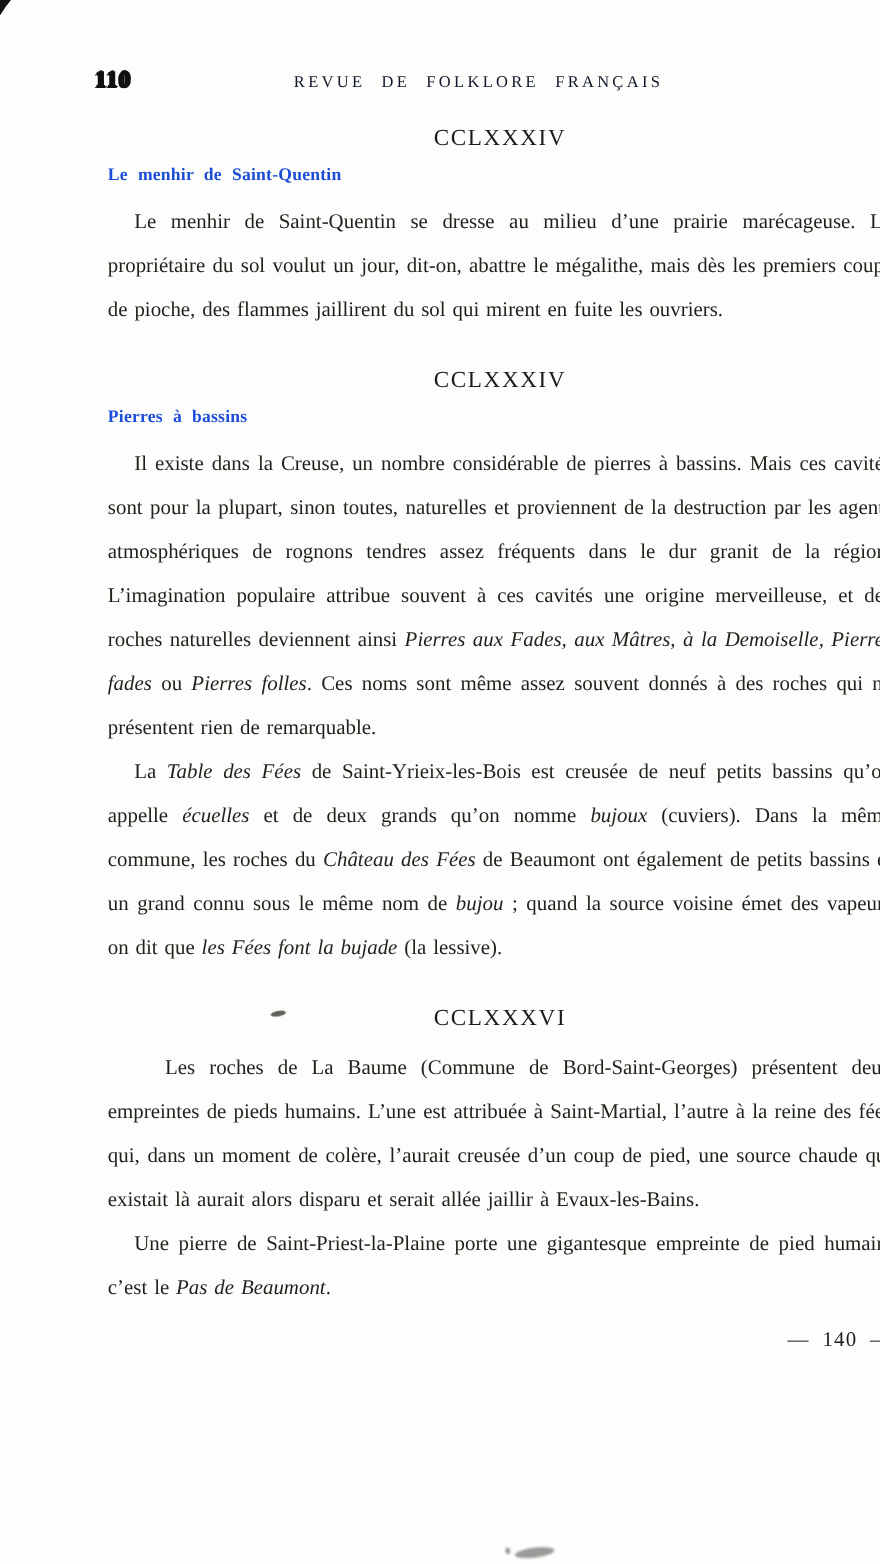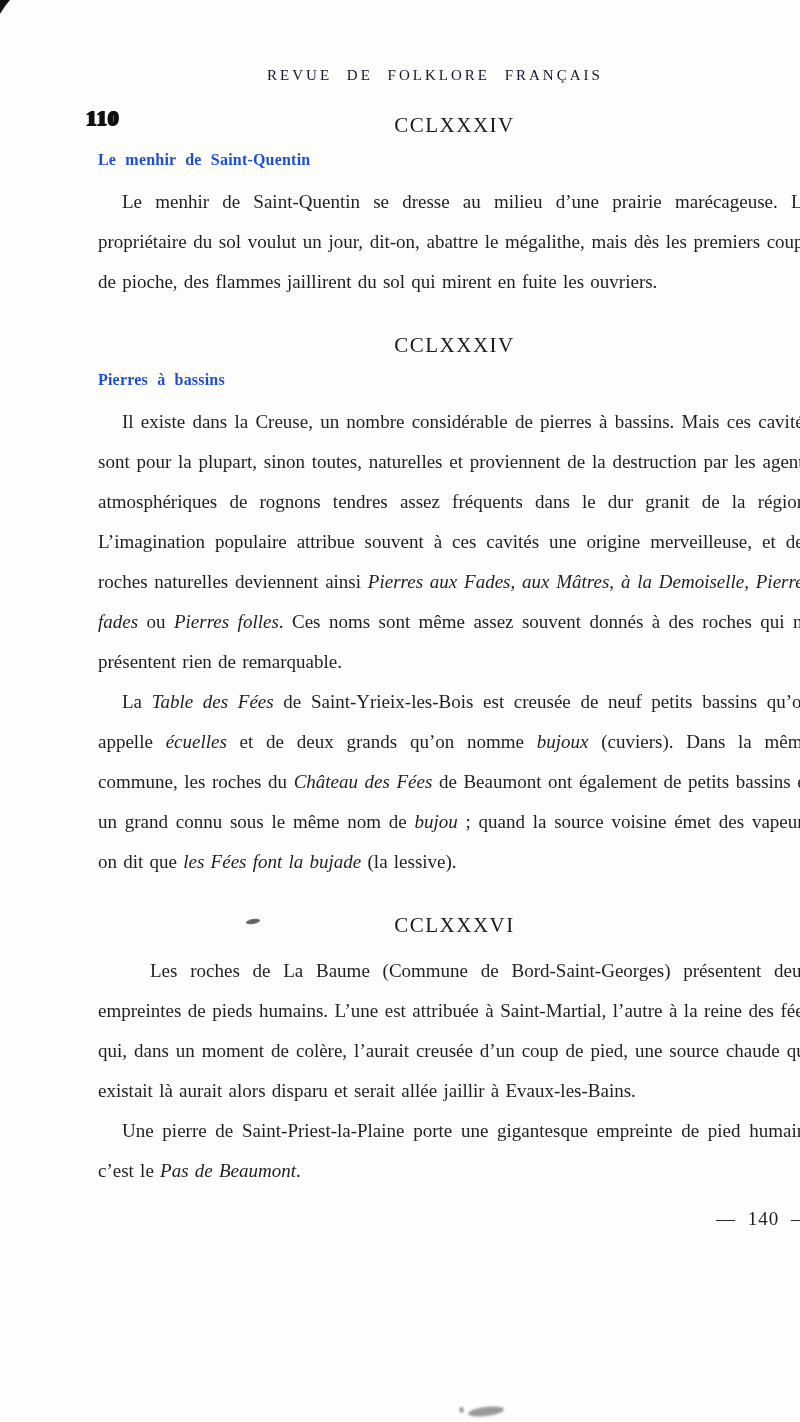--- a/index.html
+++ b/index.html
@@ -17,7 +17,6 @@
     font-size:21px; font-weight:bold; letter-spacing:1px; color:#101010;
     text-shadow:1.4px 0 #101010,-1.2px .5px #101010,.5px 1.1px #101010,0 -.6px #101010;
     transform:scaleY(1.04);
-    margin-top:46px;
   }
   .journal{
     position:absolute; top:67px; left:85px; width:700px; text-align:center;

